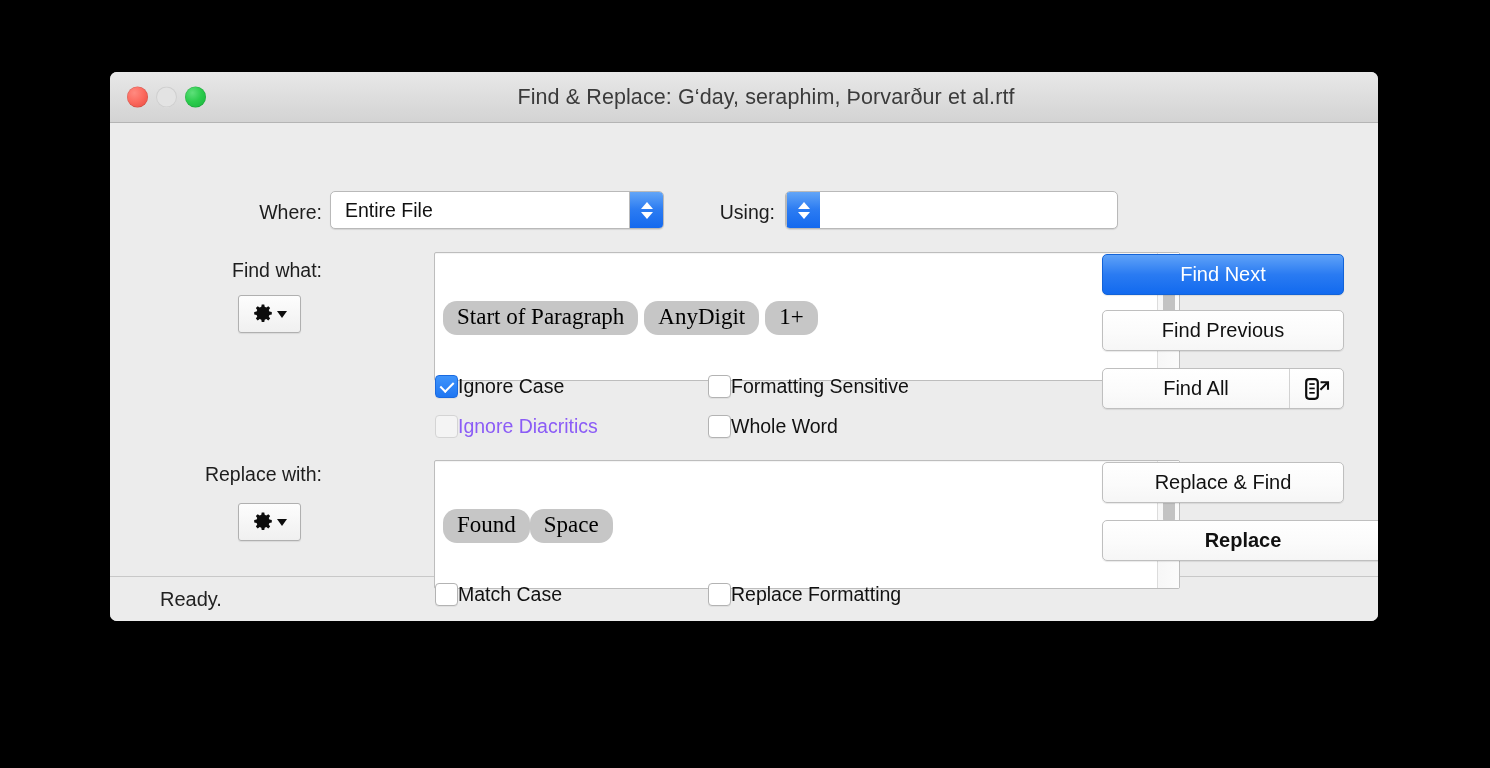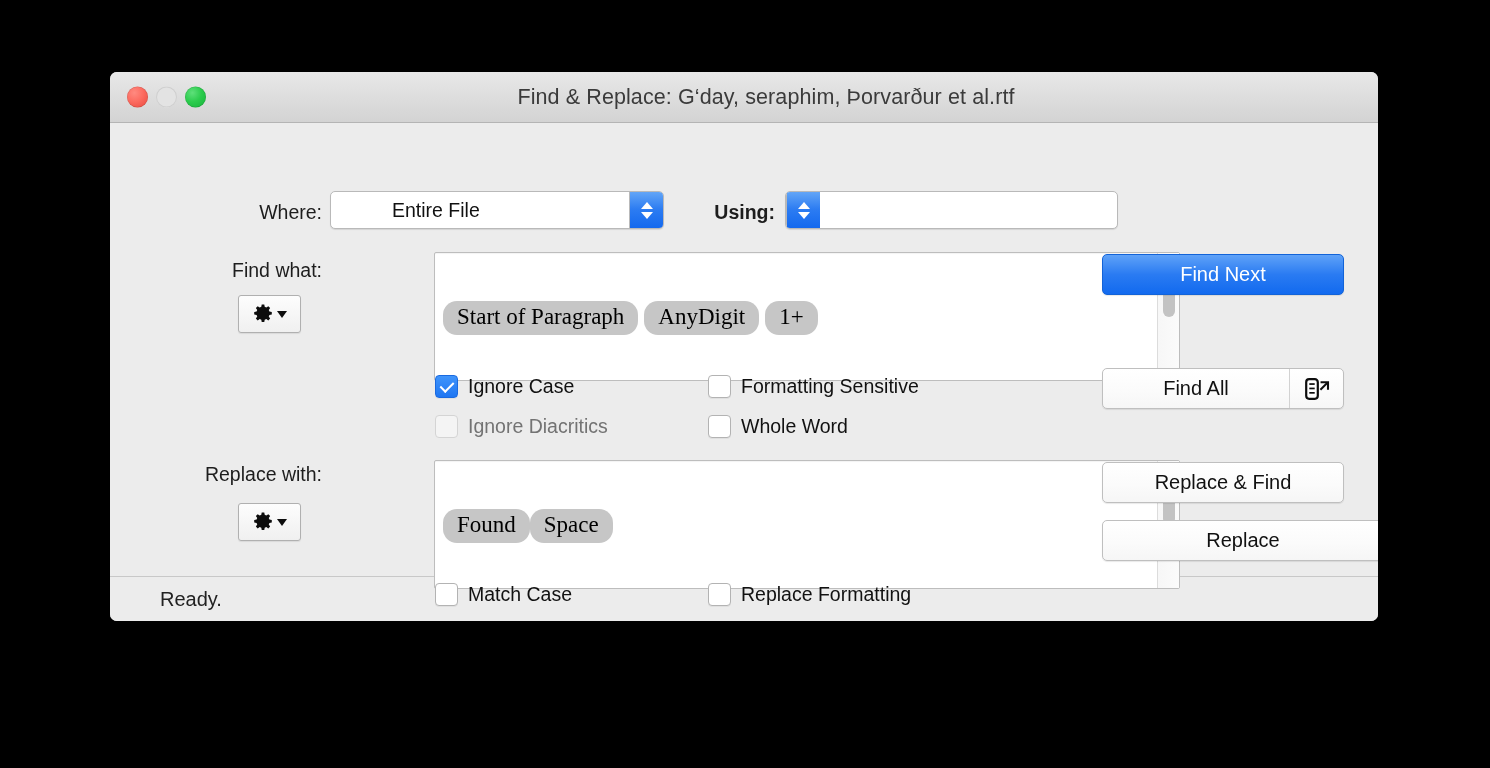--- a/index.html
+++ b/index.html
@@ -92,7 +92,6 @@
     color: #111;
     white-space: nowrap;
     flex: 1 1 auto;
-    margin-left: 47px;
   }
   .popup .arrows {
     width: 34px;

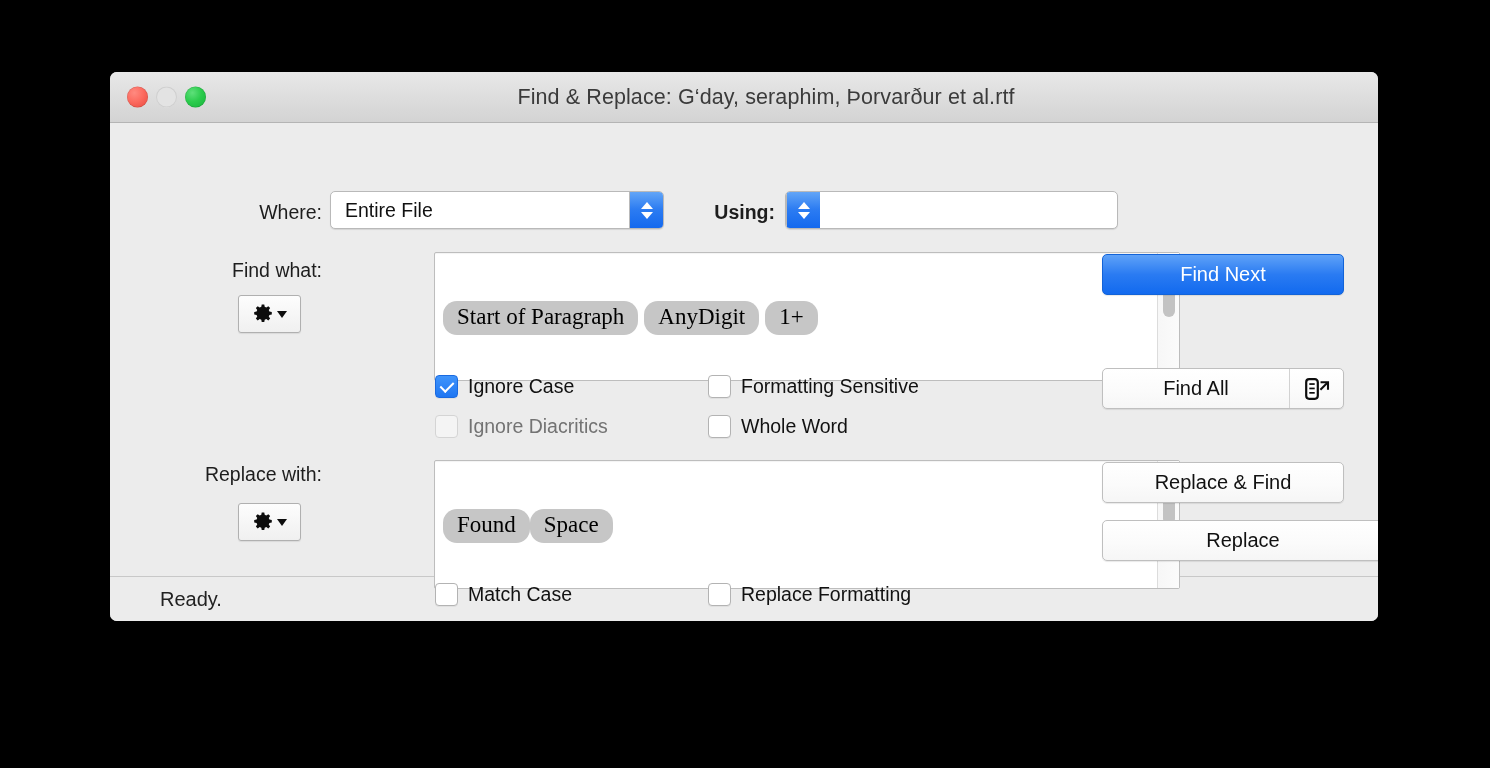--- a/index.html
+++ b/index.html
@@ -296,7 +296,7 @@
       </span>
     </div>
 
-    <div class="row-label" style="left:575px; top:78px; width:90px;font-weight:bold;">Using:</div>
+    <div class="row-label" style="left:575px; top:78px; width:90px;">Using:</div>
     <div class="popup" style="left:675px; top:68px; width:333px;">
       <span class="arrows">
         <i class="chev up"></i>

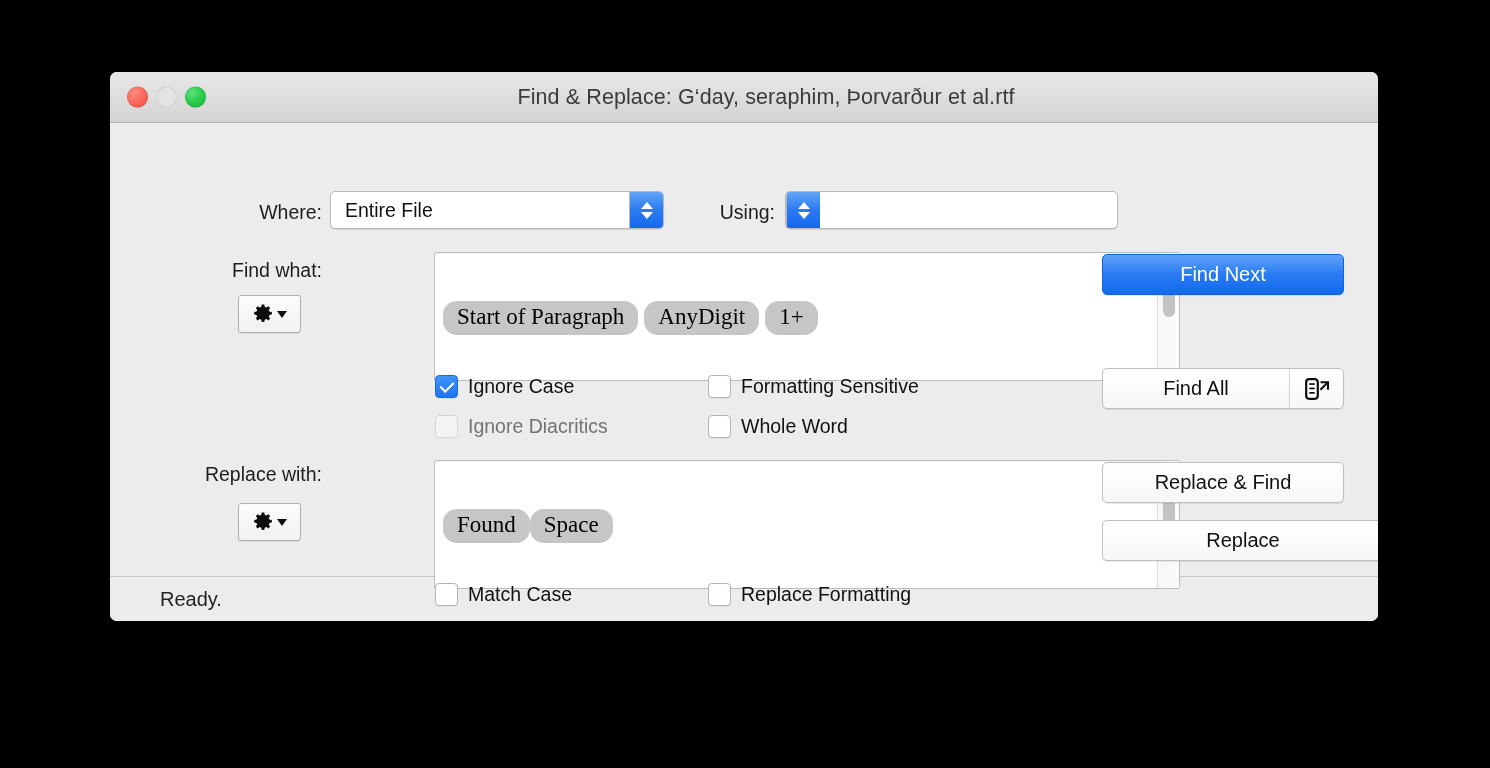--- a/index.html
+++ b/index.html
@@ -373,6 +373,9 @@
       <span class="caption">Find Next</span>
     </div>
 
+    <div class="btn" style="left:992px; top:187px; width:242px;">
+      <span class="caption">Find Previous</span>
+    </div>
 
     <div class="btn" style="left:992px; top:245px; width:242px;">
       <span class="caption">Find All</span>

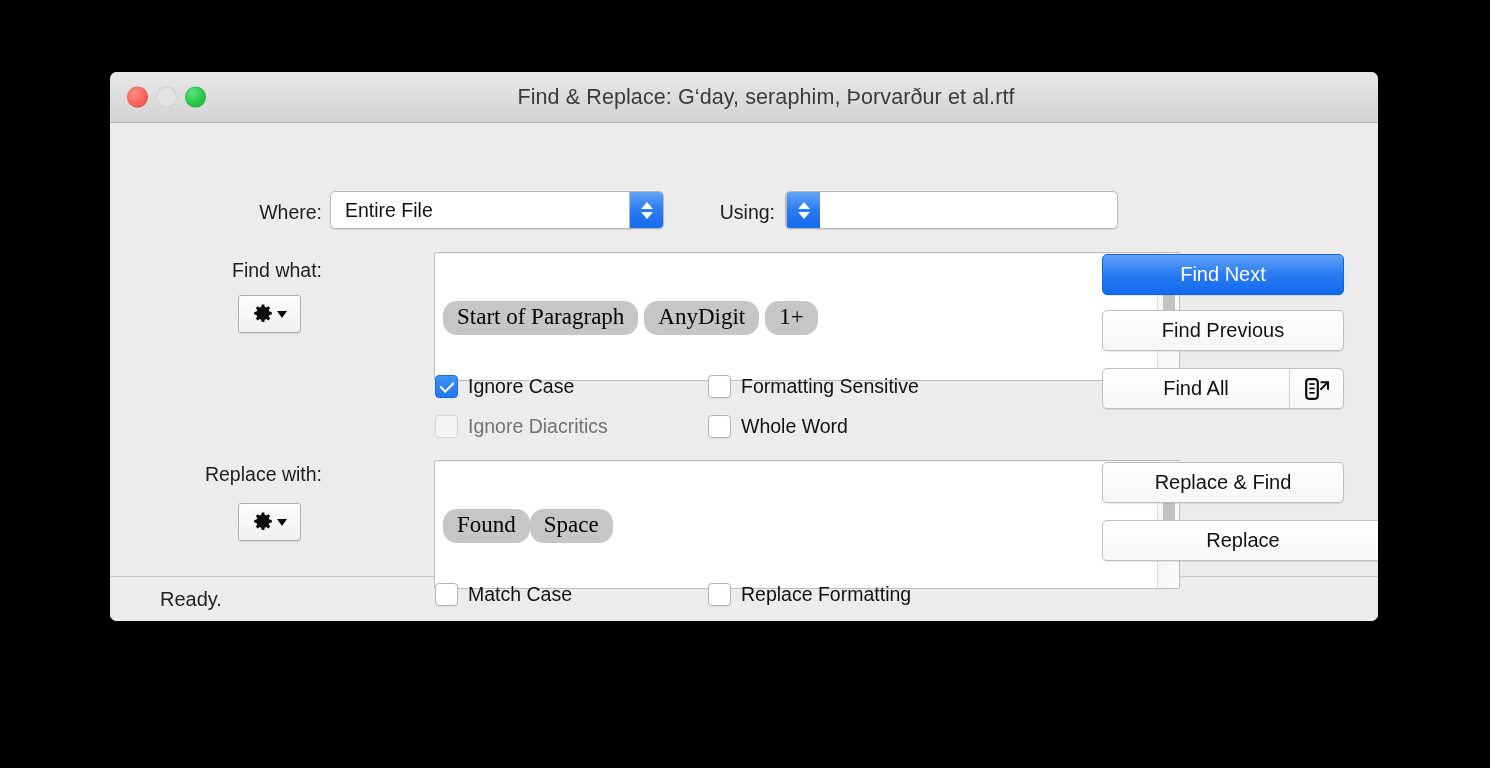--- a/index.html
+++ b/index.html
@@ -186,7 +186,6 @@
     position: absolute;
     display: flex;
     align-items: flex-end;
-    gap: 10px;
     white-space: nowrap;
   }
   .cbox {

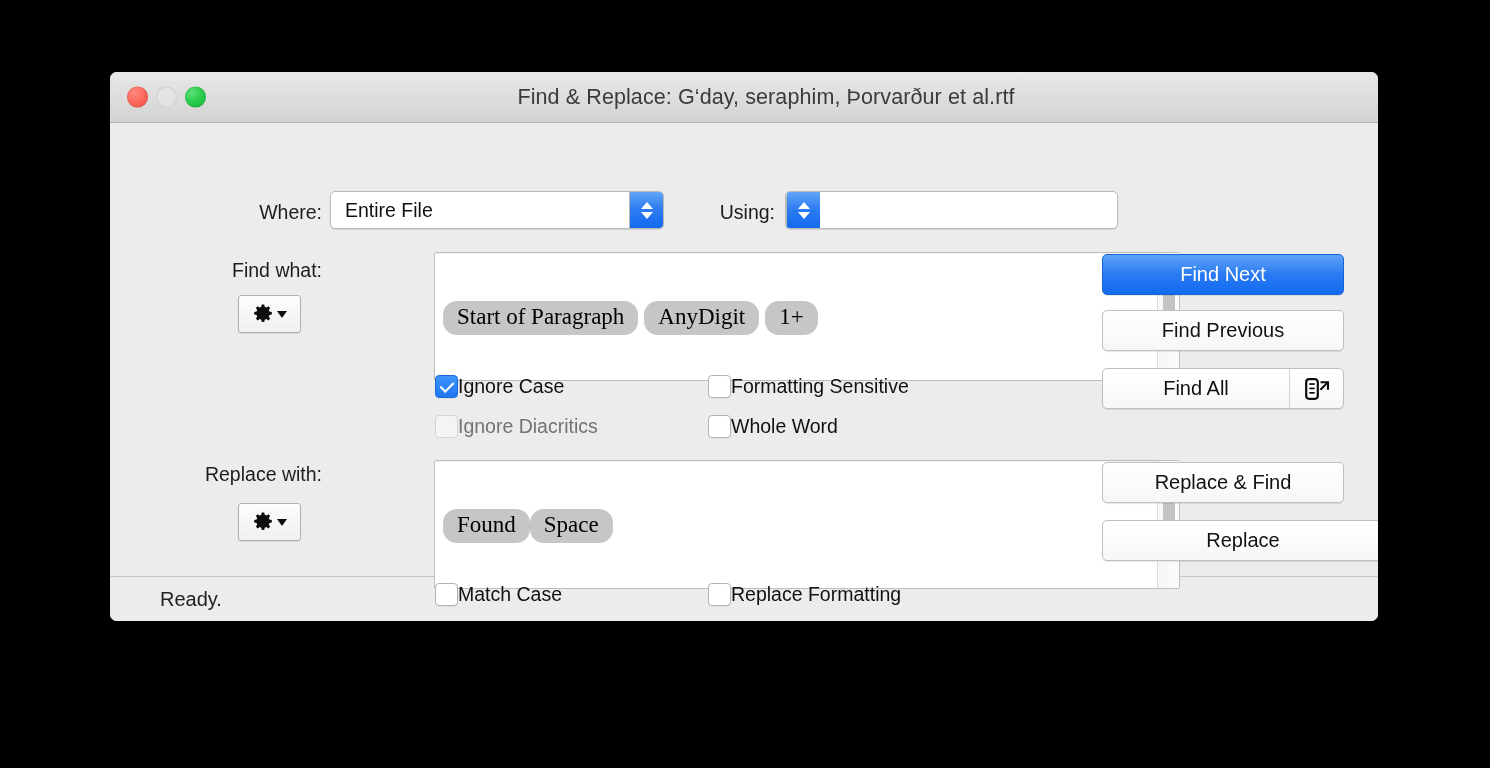--- a/index.html
+++ b/index.html
@@ -219,7 +219,7 @@
     font-size: 19.5px;
     color: #111;
   }
-  .cblabel.dim { color: #737373; }
+  .cblabel.dim { color: #8b5cf6; }
 
   
   .btn {

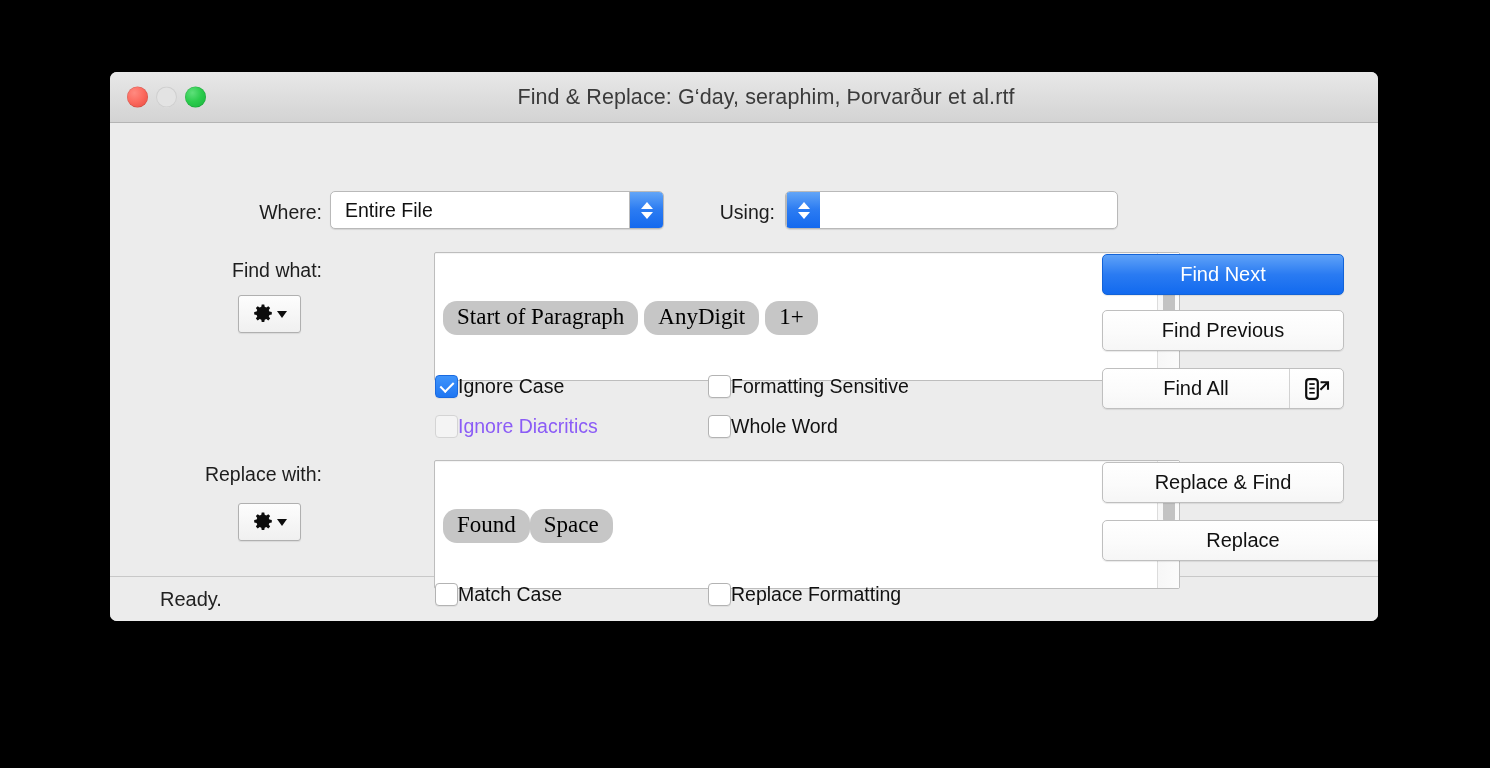--- a/index.html
+++ b/index.html
@@ -394,7 +394,7 @@
       <span class="caption">Replace &amp; Find</span>
     </div>
 
-    <div class="btn" style="left:992px; top:397px; width:282px;">
+    <div class="btn" style="left:992px; top:397px; width:282px;font-weight:bold;">
       <span class="caption">Replace</span>
     </div>
 

